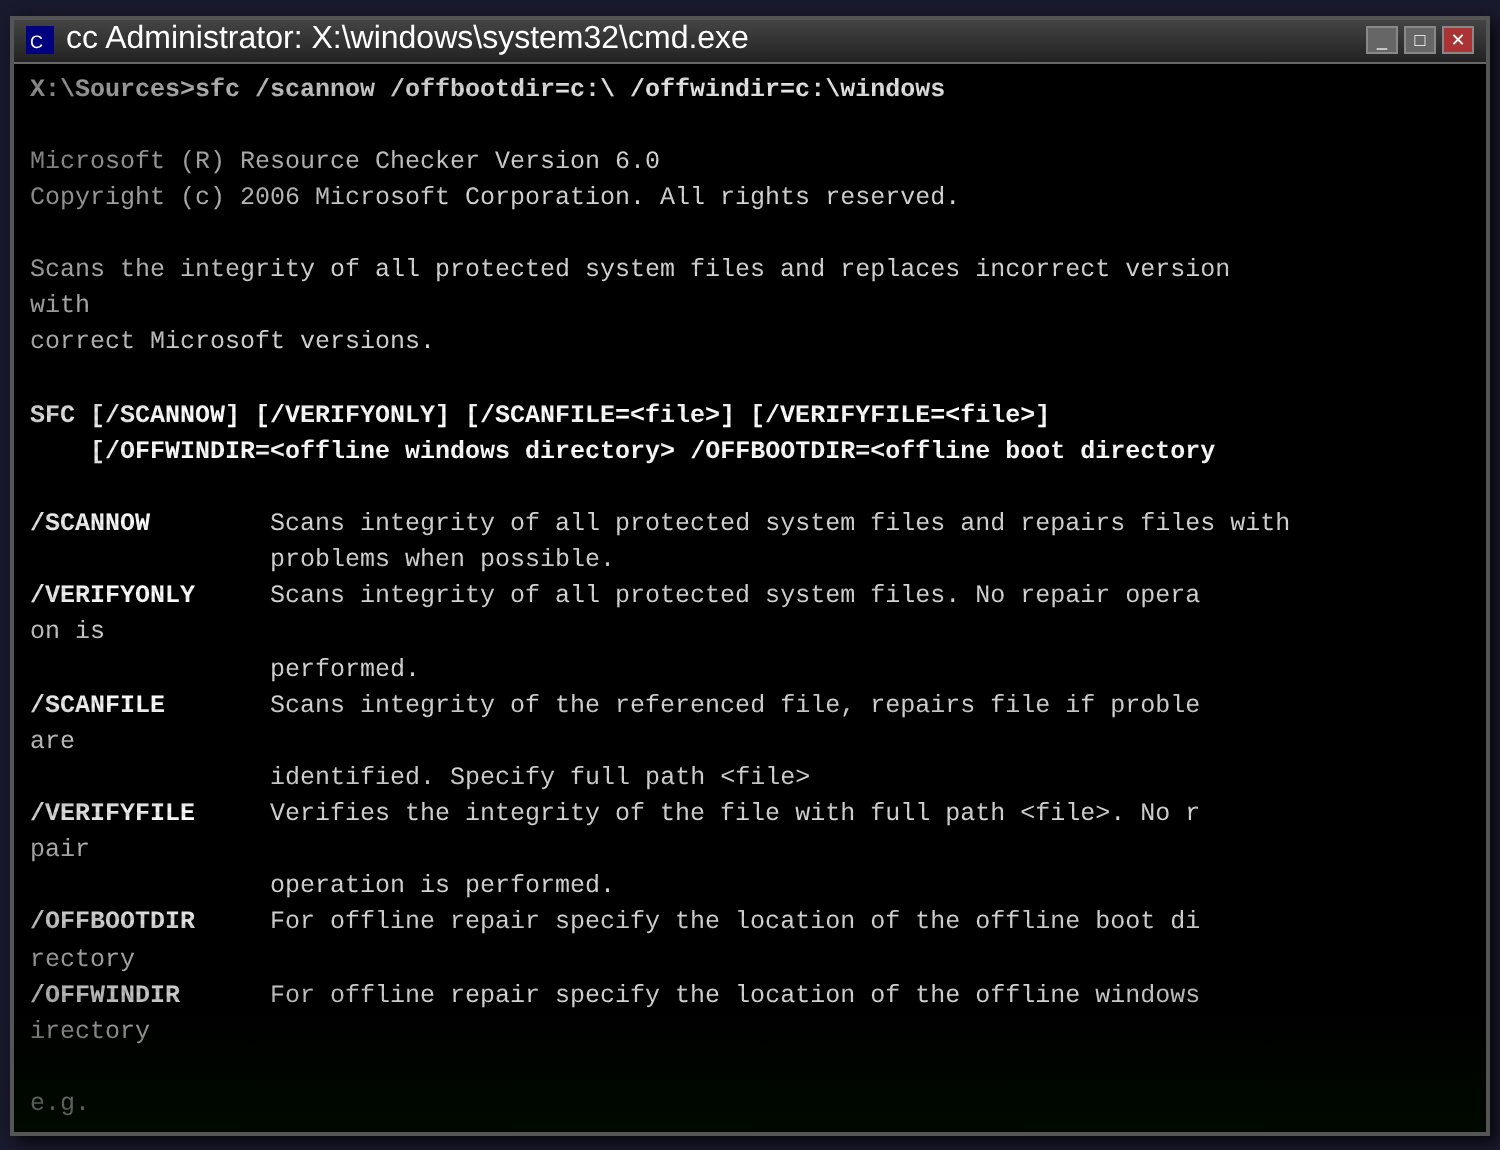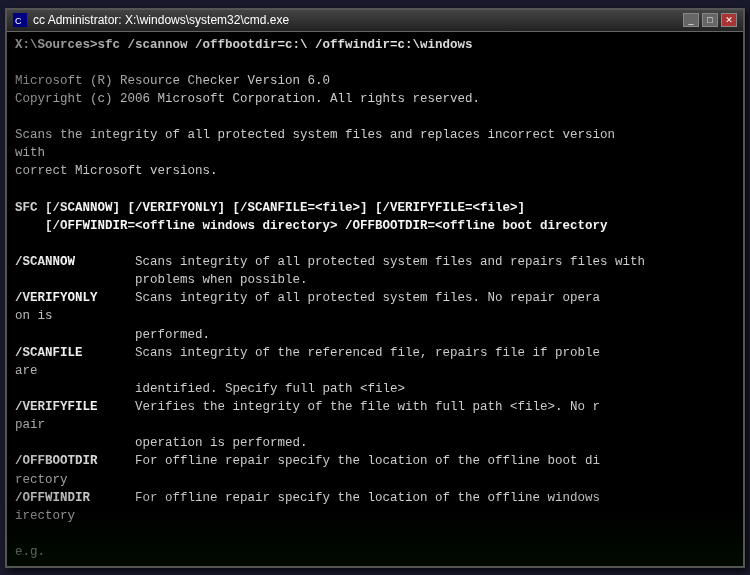--- a/index.html
+++ b/index.html
@@ -55,7 +55,7 @@
 
     .title-bar-text {
       color: #fff;
-      font-size: 12px;
+      font-size: 16px;
       font-family: 'Segoe UI', Arial, sans-serif;
     }
 

